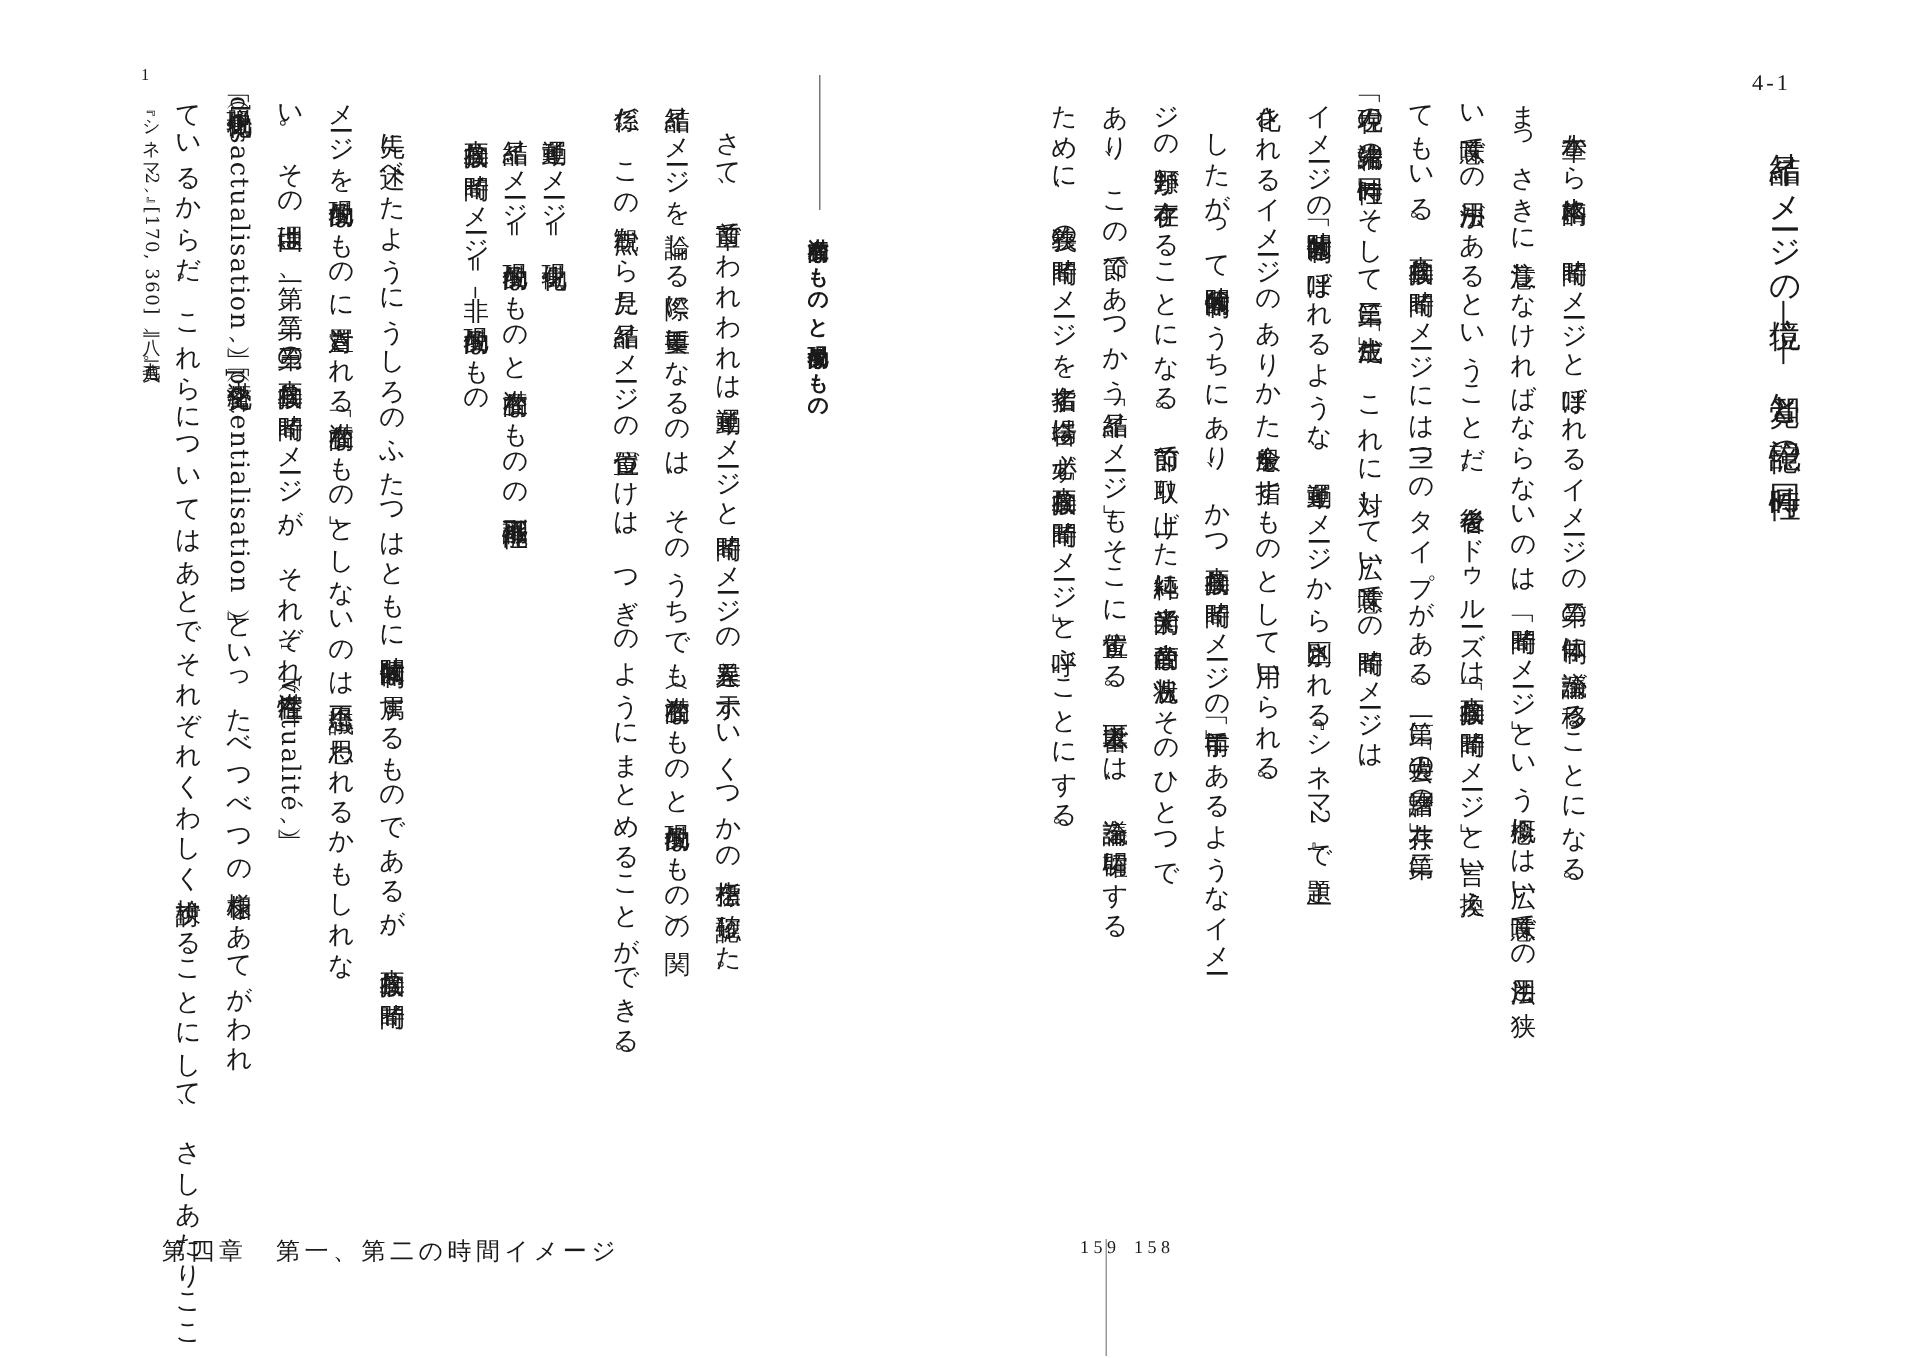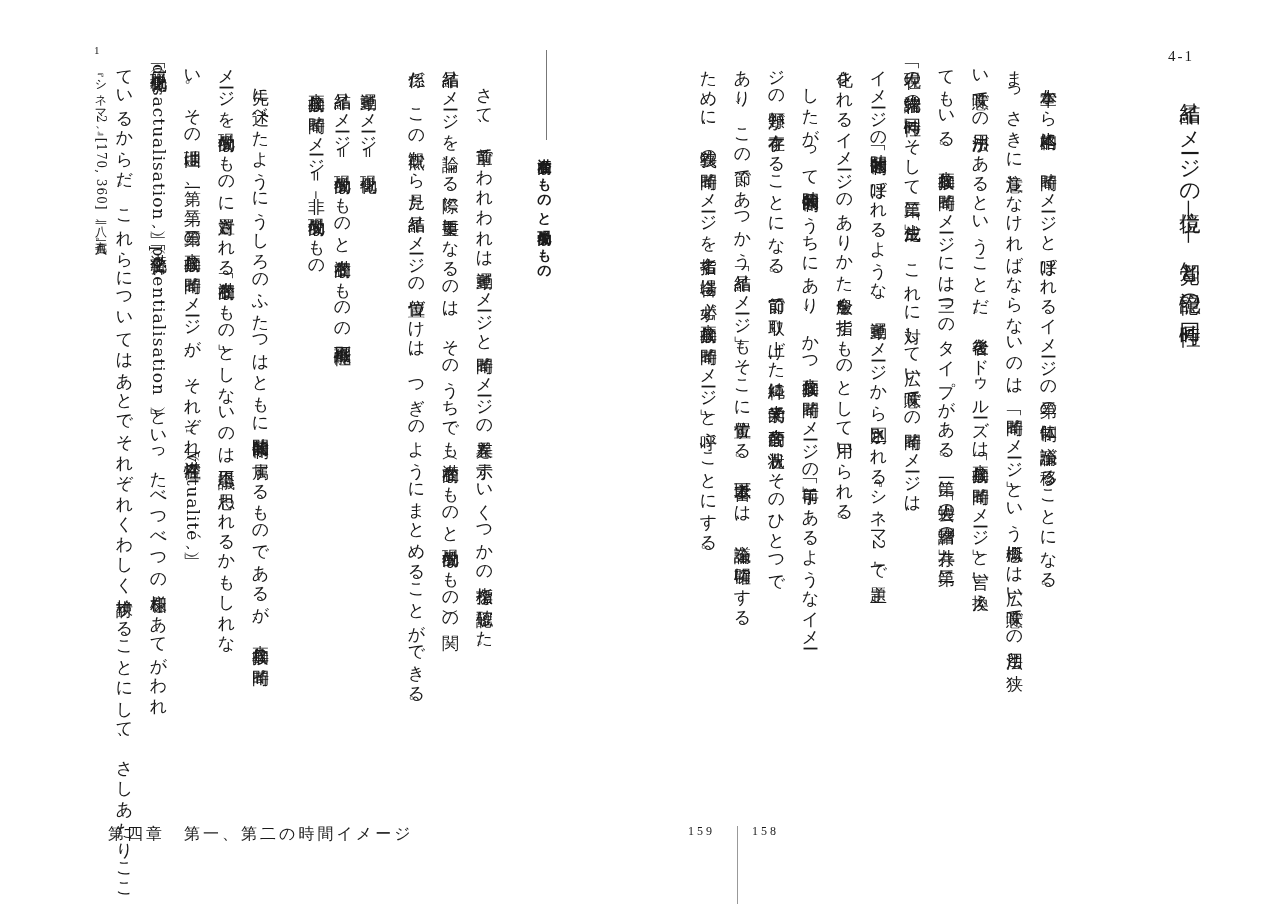--- a/index.html
+++ b/index.html
@@ -97,6 +97,7 @@
       font-size: 12px;
       letter-spacing: 3px;
       font-family: "Liberation Serif", serif;
+      margin-left: 32px;
     }
     .gutter-rule {
       position: absolute;

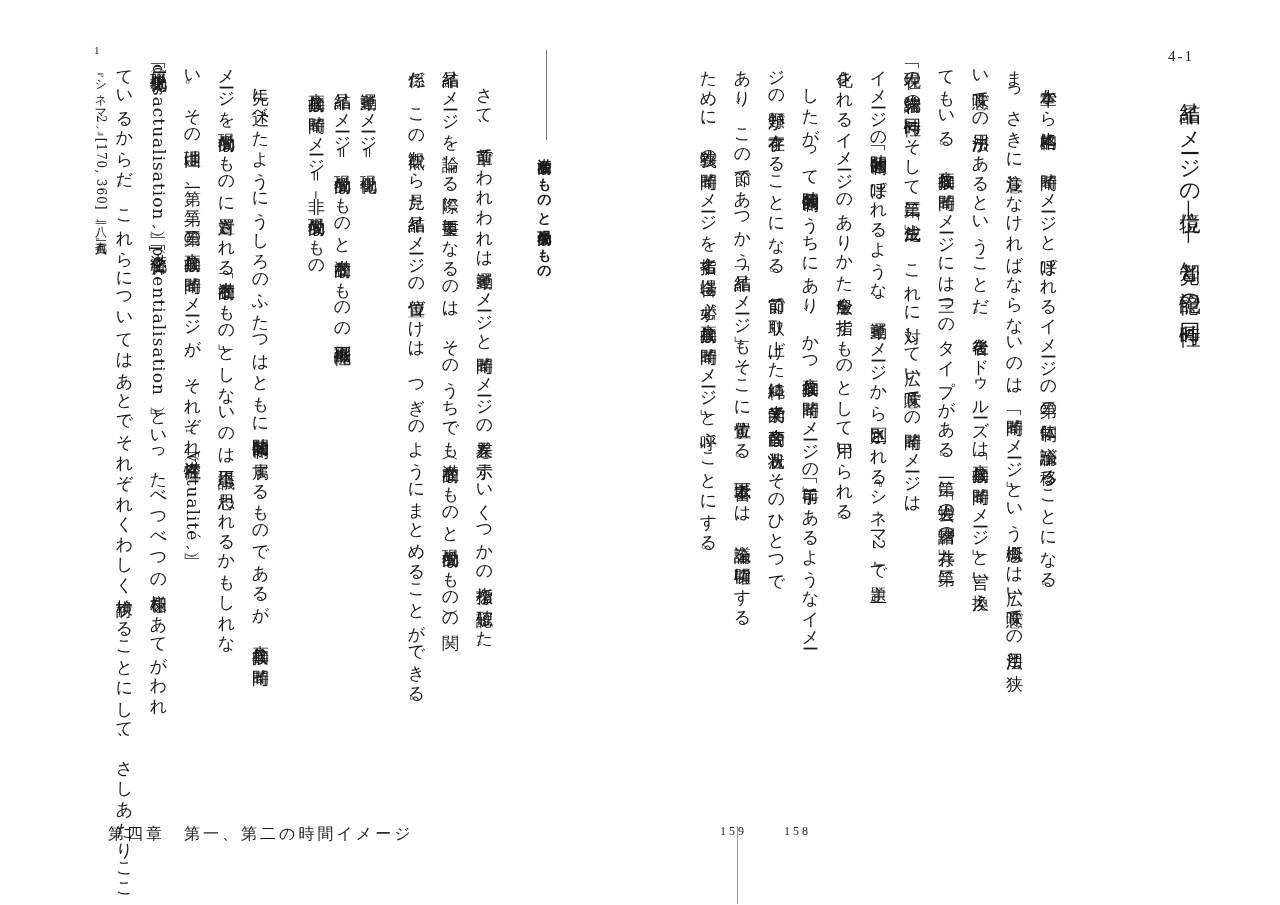--- a/index.html
+++ b/index.html
@@ -159,6 +159,6 @@
 <div class="running-head">第四章　第一、第二の時間イメージ</div>
 <div class="page-num" style="left:688px;">159</div>
 <div class="gutter-rule"></div>
-<div class="page-num" style="left:752px;">158</div>
+<div class="page-num" style="left:724px;">158</div>
 
 </body></html>

